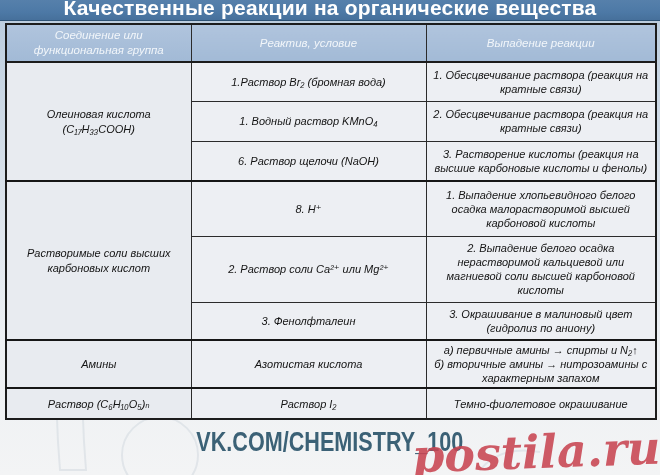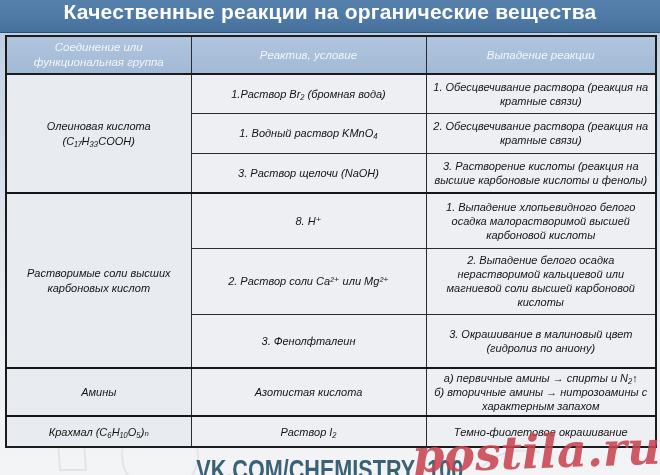--- a/index.html
+++ b/index.html
@@ -21,11 +21,11 @@
   }
   .title-bar {
     position: relative;
-    height: 33px;
+    height: 21px;
     background: linear-gradient(180deg, #5680ab 0%, #4d79a6 60%, #46709b 100%);
     border-bottom: 1px solid #2e5274;
     display: flex;
-    align-items: flex-start;
+    align-items: flex-end;
     justify-content: center;
     z-index: 2;
   }

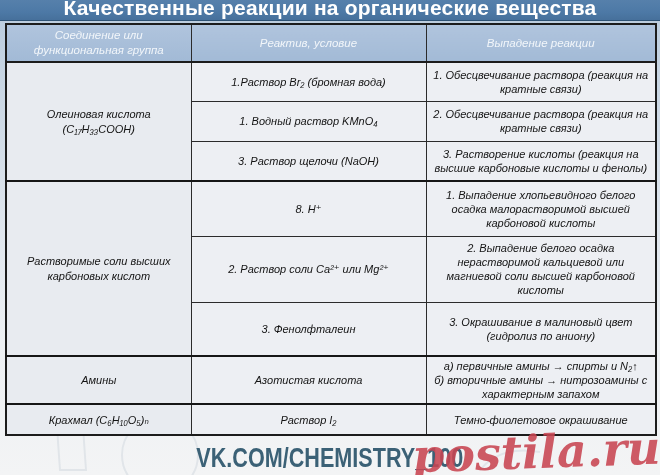--- a/index.html
+++ b/index.html
@@ -147,7 +147,7 @@
         <td>2. Обесцвечивание раствора (реакция на кратные связи)</td>
       </tr>
       <tr style="height:40px">
-        <td>3. Раствор щелочи (NaOH)</td>
+        <td>6. Раствор щелочи (NaOH)</td>
         <td>3. Растворение кислоты (реакция на высшие карбоновые кислоты и фенолы)</td>
       </tr>
       <tr class="group-start" style="height:55px">

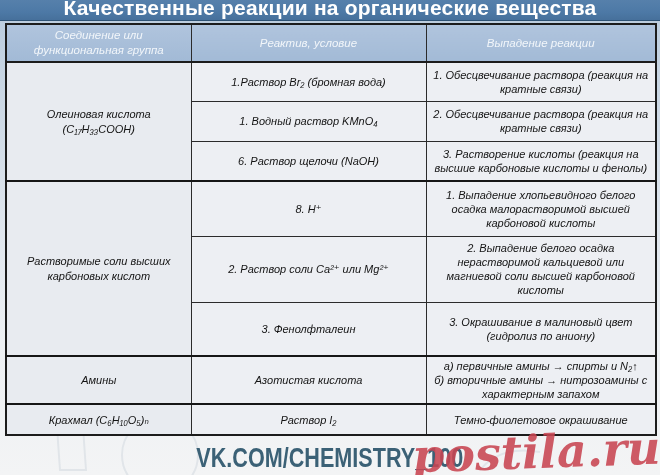--- a/index.html
+++ b/index.html
@@ -159,7 +159,7 @@
         <td>2. Раствор соли Ca²⁺ или Mg²⁺</td>
         <td>2. Выпадение белого осадка нерастворимой кальциевой или магниевой соли высшей карбоновой кислоты</td>
       </tr>
-      <tr style="height:54px">
+      <tr style="height:38px">
         <td>3. Фенолфталеин</td>
         <td>3. Окрашивание в малиновый цвет (гидролиз по  аниону)</td>
       </tr>

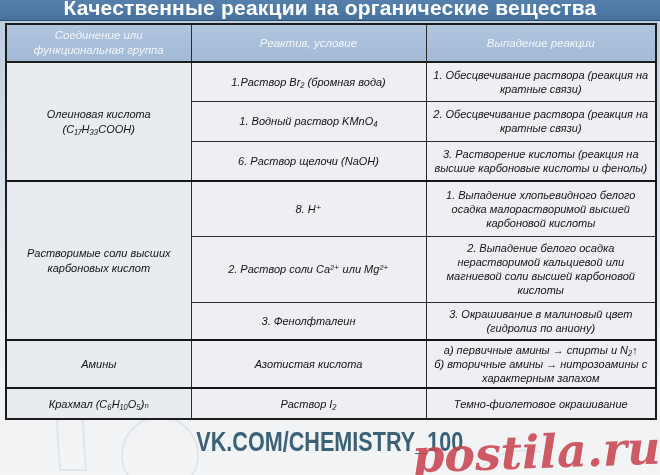--- a/index.html
+++ b/index.html
@@ -170,7 +170,7 @@
 б) вторичные амины → нитрозоамины с характерным запахом</td>
       </tr>
       <tr class="group-start" style="height:31px">
-        <td class="compound">Крахмал (C₆H₁₀O₅)ₙ</td>
+        <td class="compound">Раствор (C₆H₁₀O₅)ₙ</td>
         <td>Раствор I₂</td>
         <td>Темно-фиолетовое окрашивание</td>
       </tr>

